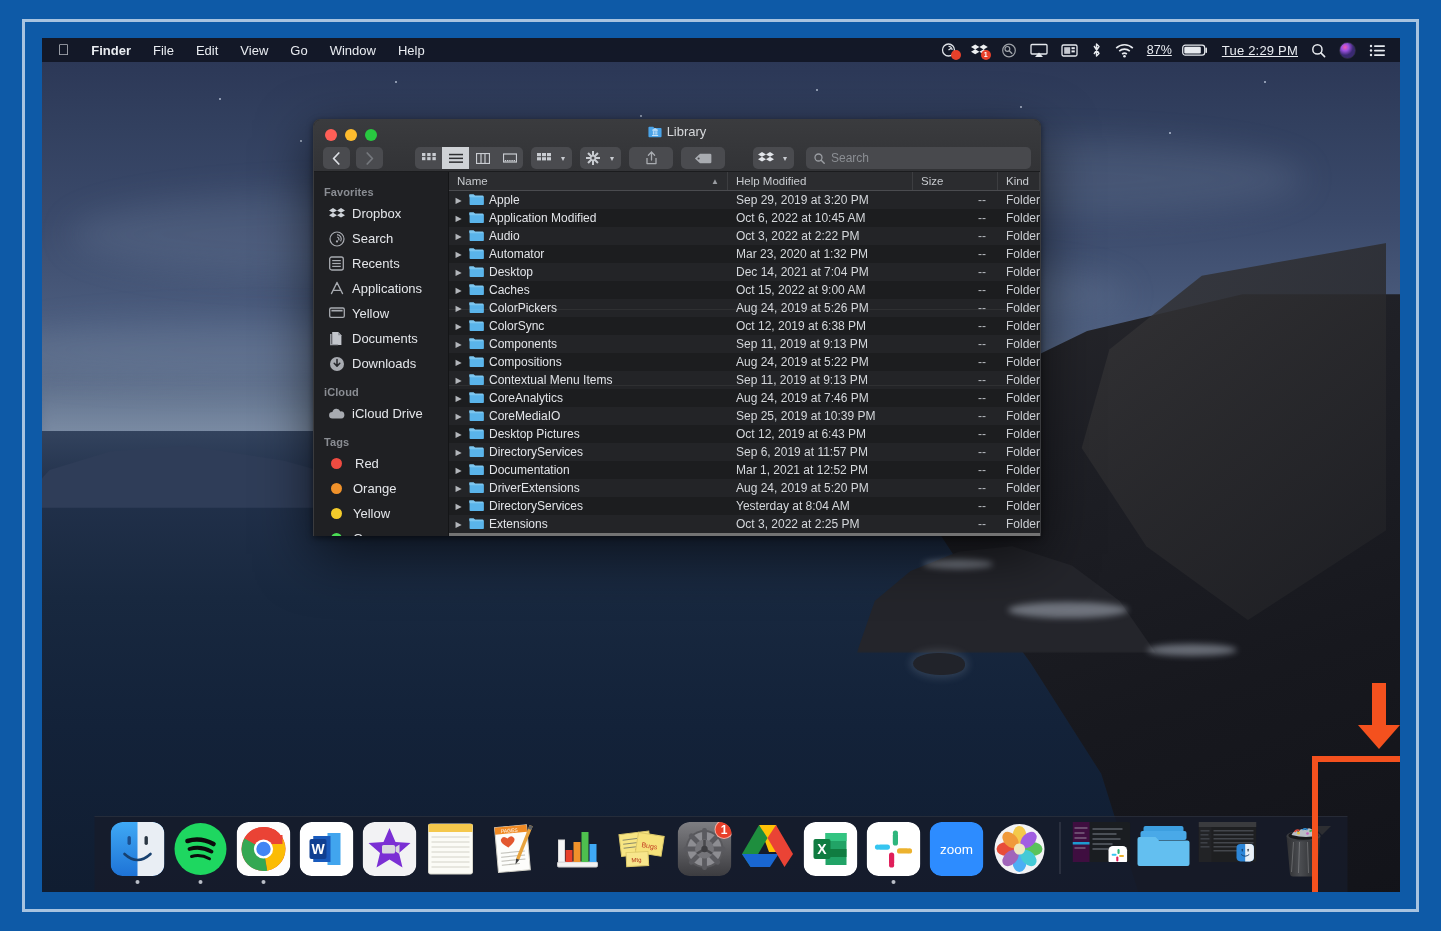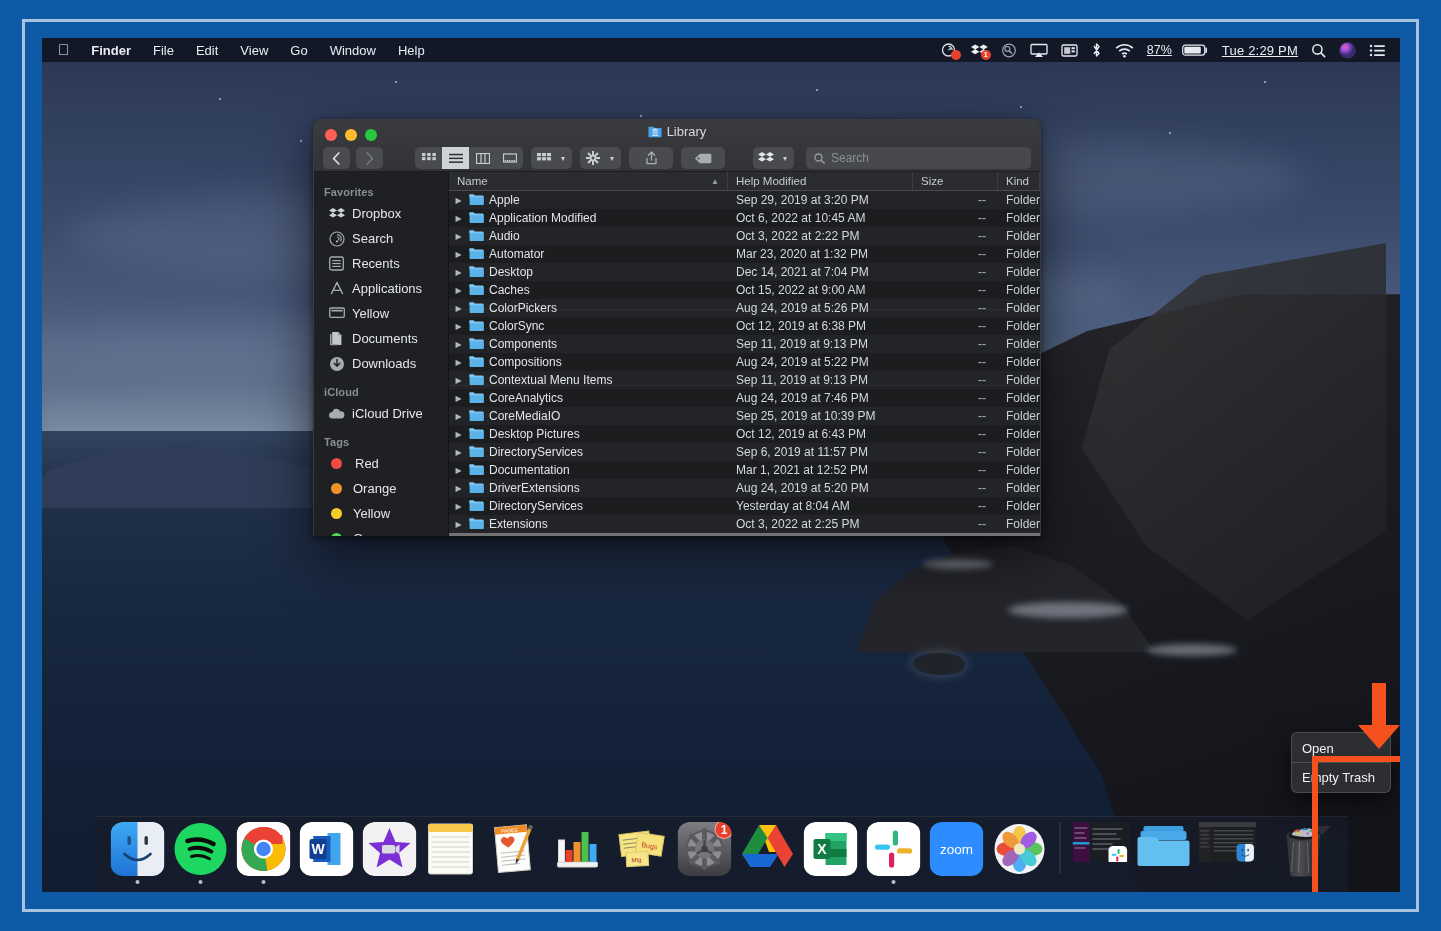--- a/index.html
+++ b/index.html
@@ -950,11 +950,6 @@
       </div>
     </div>
 
-    <div id="ctxmenu">
-      <div class="ctx-item">Open</div>
-      <div class="ctx-sep"></div>
-      <div class="ctx-item">Empty Trash</div>
-    </div>
     <div id="ctx-pointer"></div>
 
     <div id="dock">

